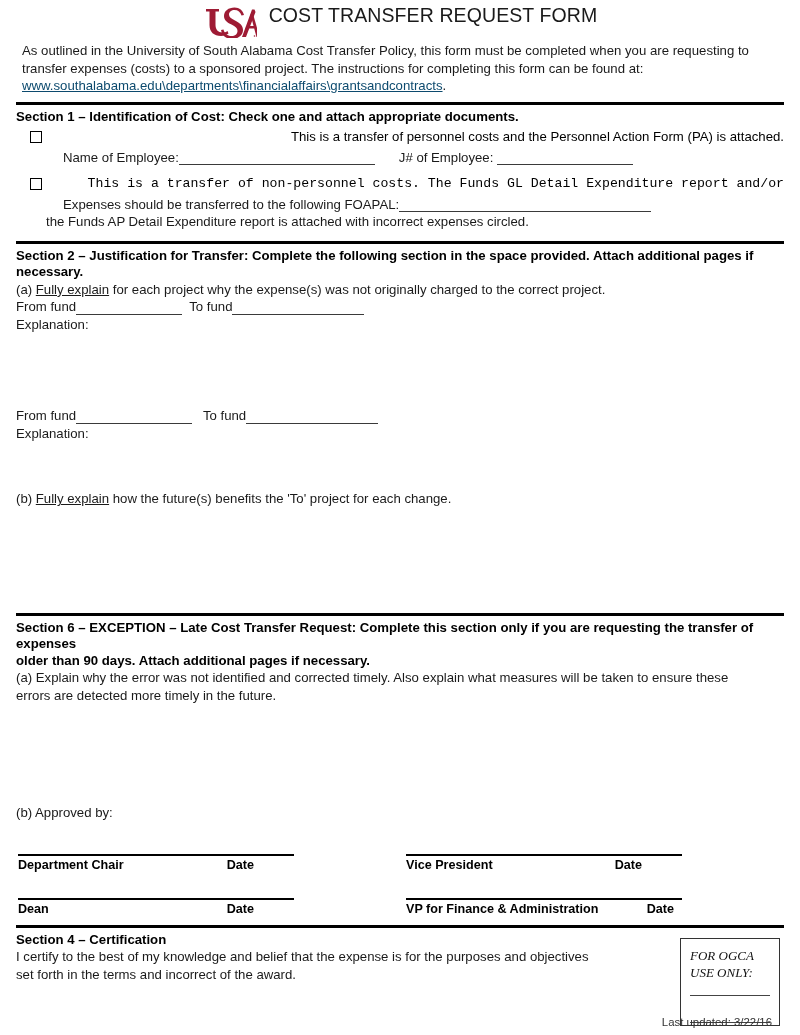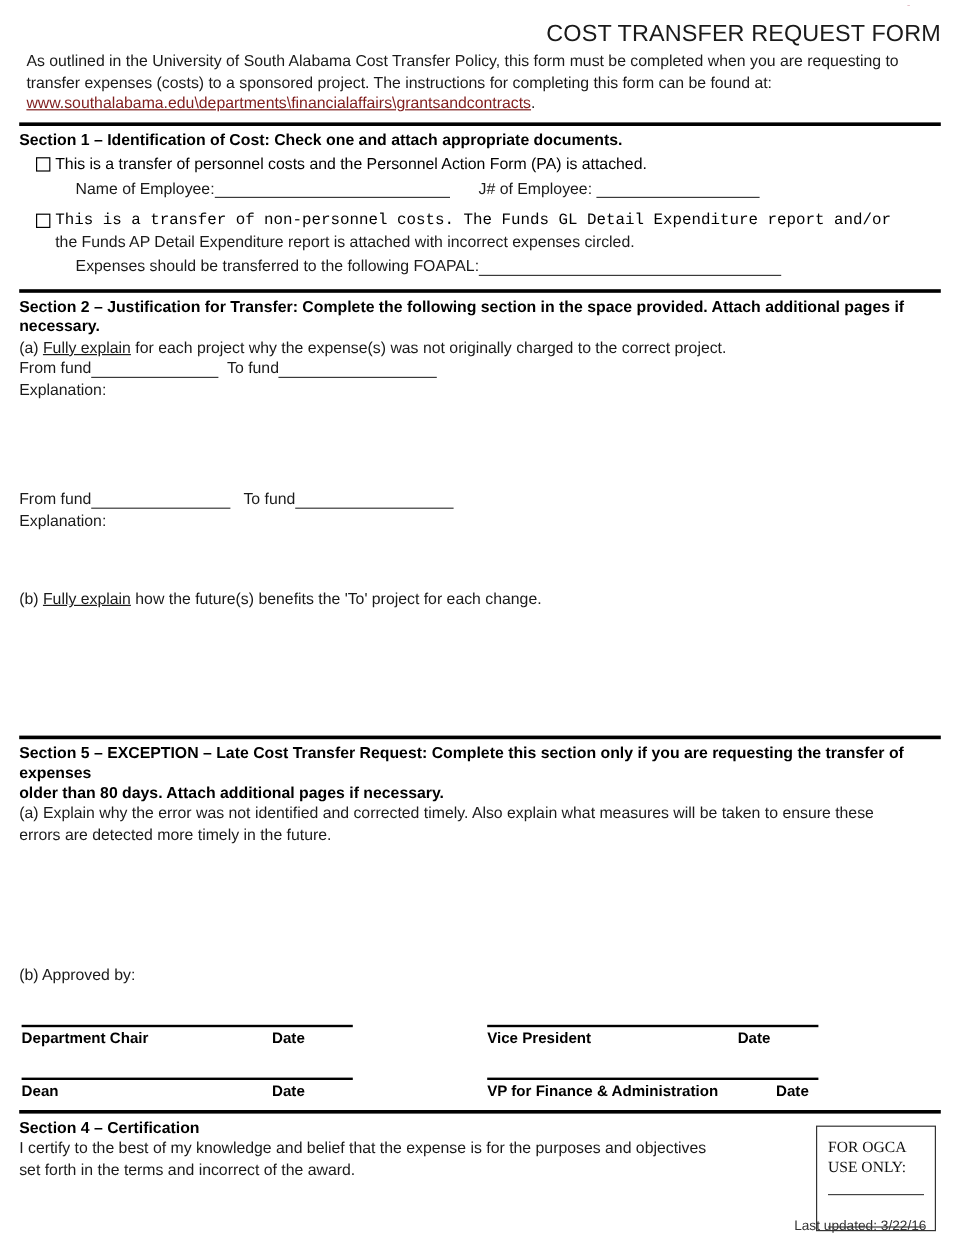--- a/index.html
+++ b/index.html
@@ -25,12 +25,11 @@
   
   .header {
     display: flex;
-    align-items: flex-end;
+    align-items: flex-start;
     justify-content: center;
     gap: 12px;
     padding-top: 4px;
     height: 36px;
-    flex-direction: column;
   }
   .usa-logo {
     display: block;

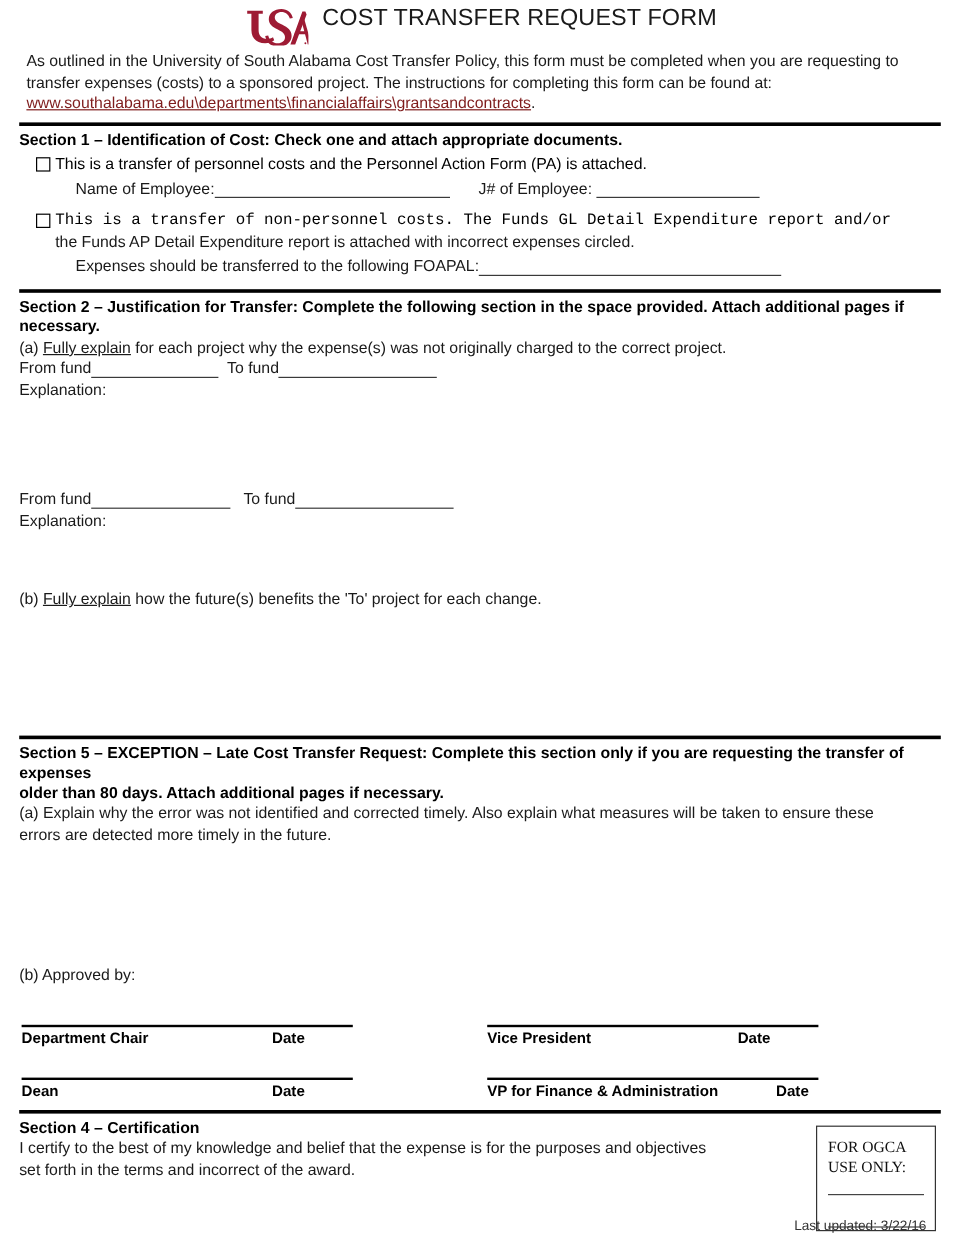--- a/index.html
+++ b/index.html
@@ -51,7 +51,7 @@
     padding: 0 22px 0 6px;
   }
   .intro .url {
-    color: #7f1d1d;
+    color: #0c4a6e;
     text-decoration: underline;
   }
 

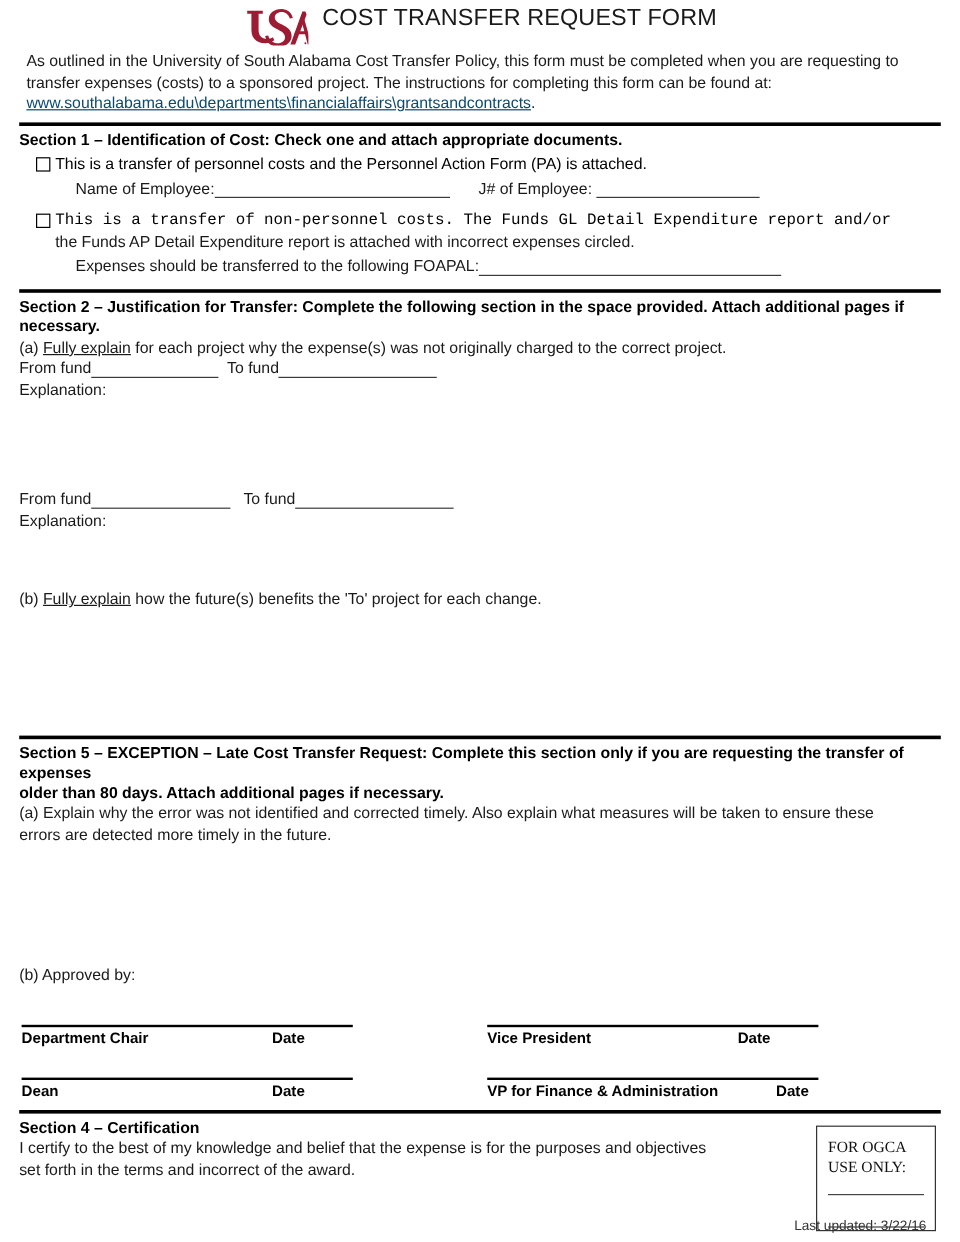--- a/index.html
+++ b/index.html
@@ -83,6 +83,7 @@
     gap: 4px;
     margin-top: 3px;
     padding-left: 14px;
+    justify-content: space-between;
   }
   .cbox {
     flex: 0 0 auto;

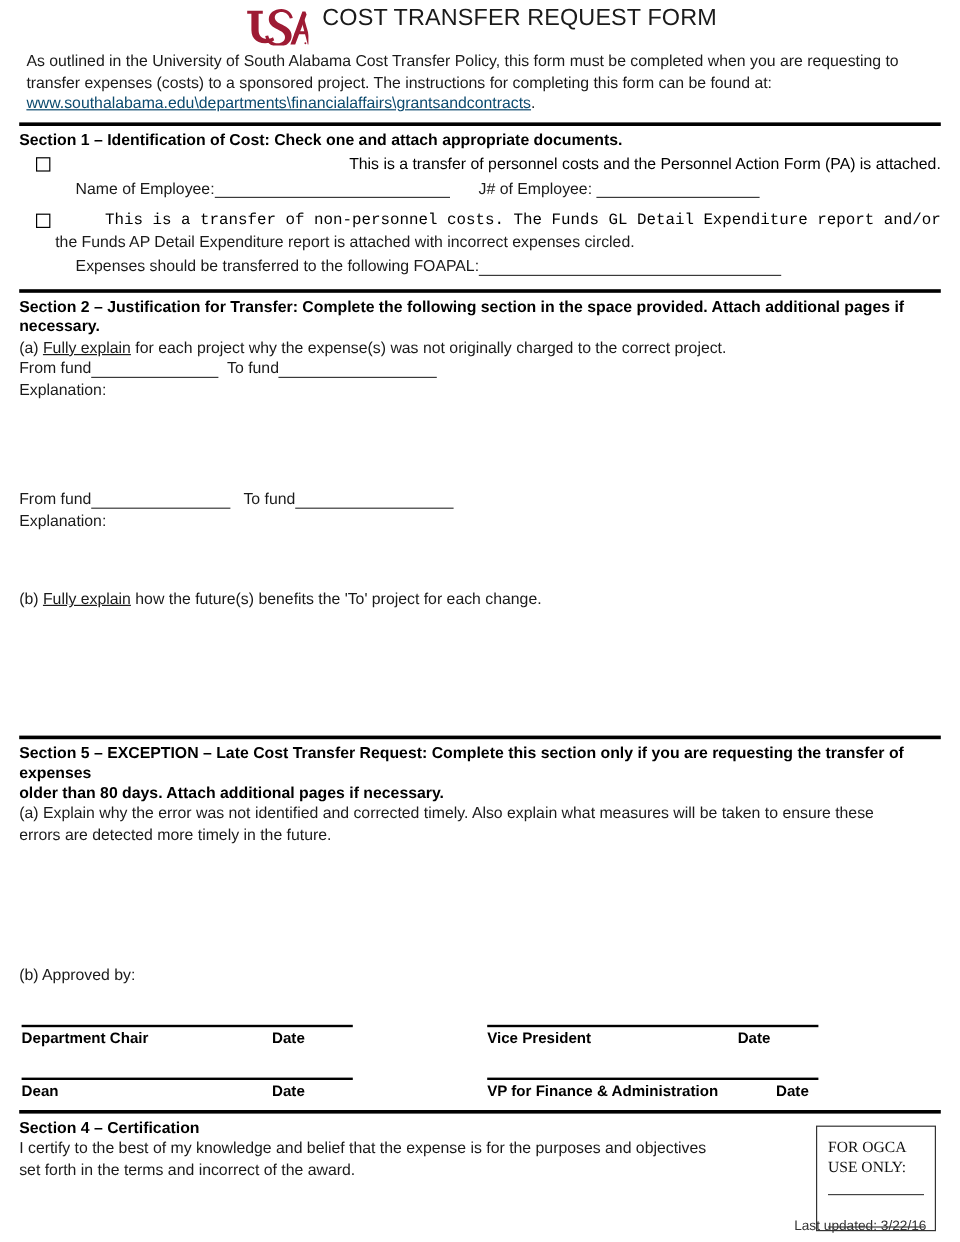--- a/index.html
+++ b/index.html
@@ -221,11 +221,11 @@
     <span class="cbox"></span>
     <span class="cb-text">This is a transfer of non-personnel costs.  The Funds GL Detail Expenditure report and/or</span>
   </div>
-  <div class="body-line indent-1">the Funds AP Detail Expenditure report is attached with incorrect expenses circled.</div>
-
   <div class="body-line indent-2" style="margin-top:3px;">
     <span>Expenses should be transferred to the following FOAPAL:</span><span class="blank bl-foapal"></span>
   </div>
+
+  <div class="body-line indent-1">the Funds AP Detail Expenditure report is attached with incorrect expenses circled.</div>
 
   <div class="rule-thick" style="margin-top:10px;"></div>
 

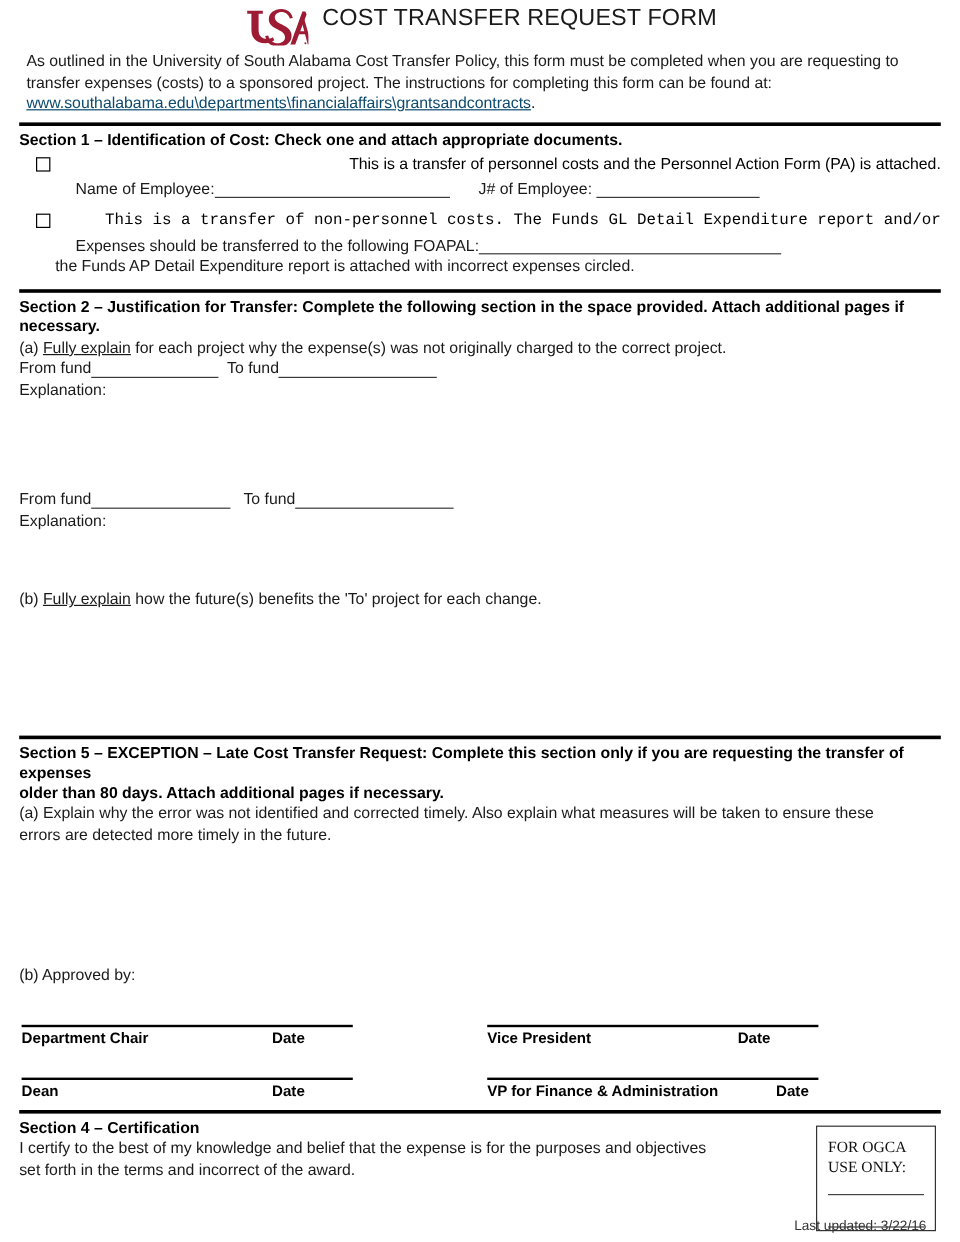--- a/index.html
+++ b/index.html
@@ -254,7 +254,7 @@
 
   <div class="rule-thick"></div>
 
-  <div class="sec-head">Section 5 – EXCEPTION – Late Cost Transfer Request:  Complete this section only if you are requesting the transfer of expenses</div>
+  <div class="sec-head">Section 6 – EXCEPTION – Late Cost Transfer Request:  Complete this section only if you are requesting the transfer of expenses</div>
   <div class="sec-head">older than 80 days.  Attach additional pages if necessary.</div>
 
   <div class="body-line">(a)  Explain why the error was not identified and corrected timely.  Also explain what measures will be taken to ensure these</div>

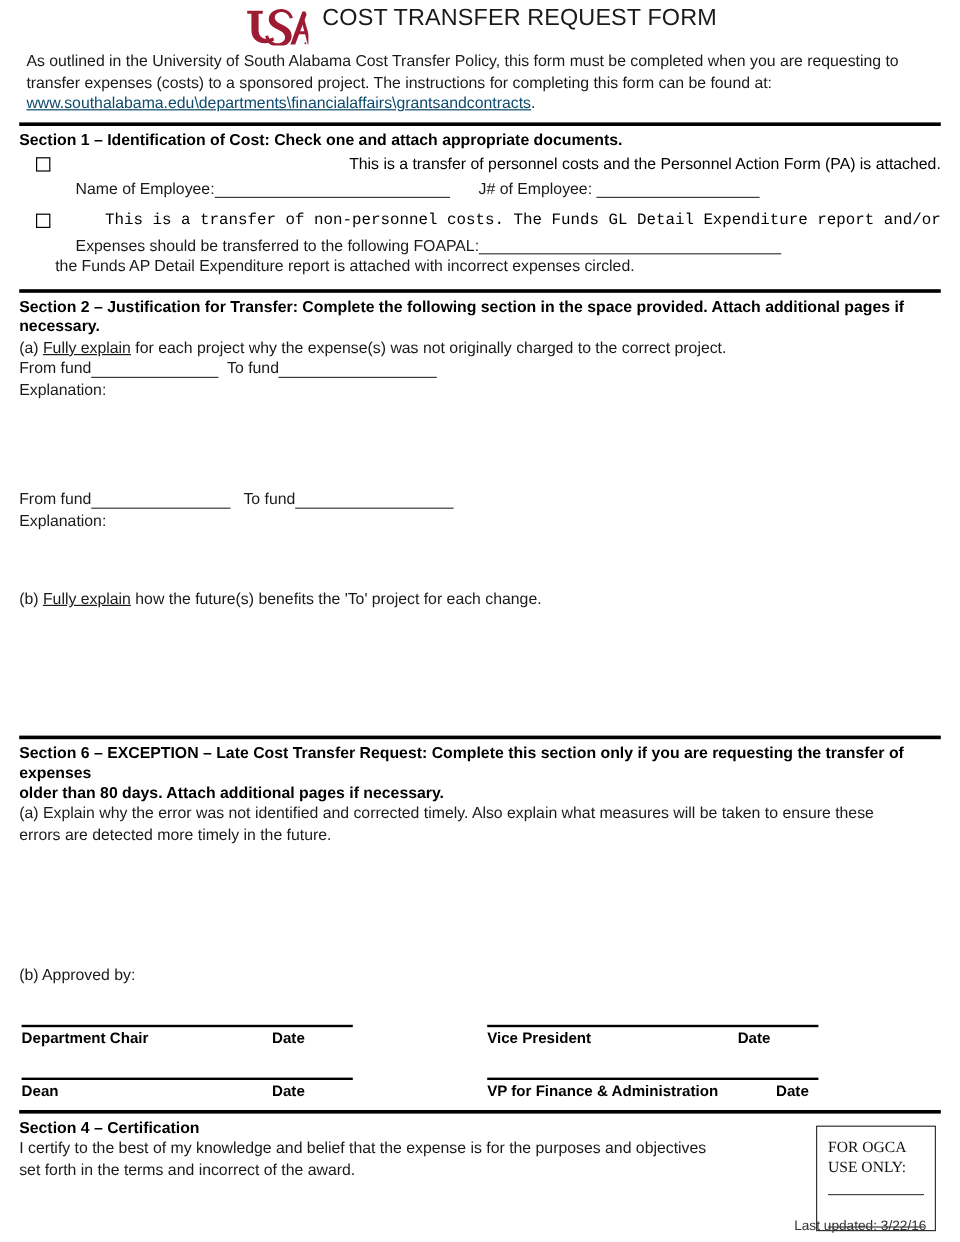--- a/index.html
+++ b/index.html
@@ -255,7 +255,7 @@
   <div class="rule-thick"></div>
 
   <div class="sec-head">Section 6 – EXCEPTION – Late Cost Transfer Request:  Complete this section only if you are requesting the transfer of expenses</div>
-  <div class="sec-head">older than 80 days.  Attach additional pages if necessary.</div>
+  <div class="sec-head">older than 90 days.  Attach additional pages if necessary.</div>
 
   <div class="body-line">(a)  Explain why the error was not identified and corrected timely.  Also explain what measures will be taken to ensure these</div>
   <div class="body-line">errors are detected more timely in the future.</div>

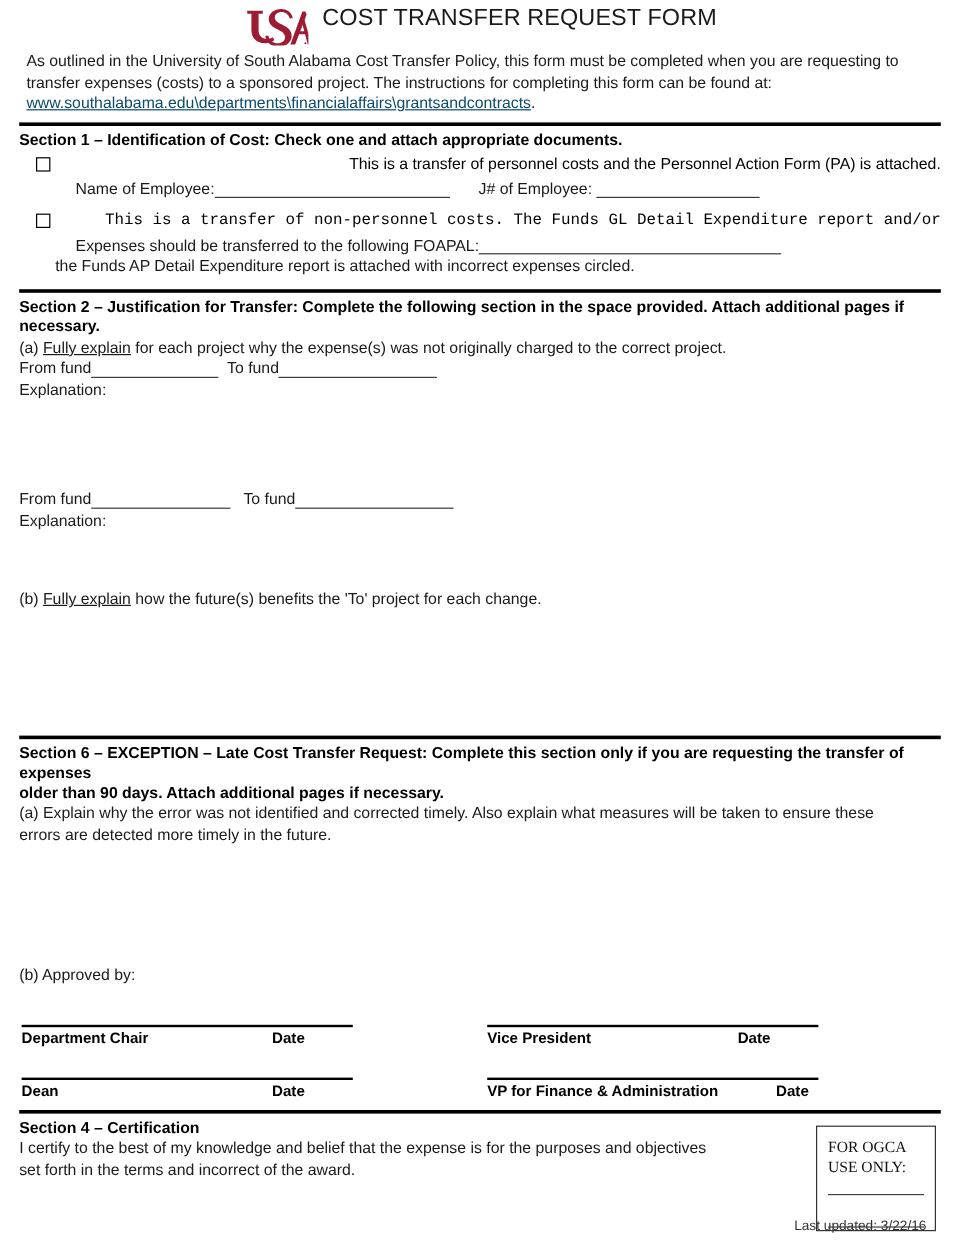--- a/index.html
+++ b/index.html
@@ -162,6 +162,7 @@
     font-size: 13px;
     line-height: 17px;
     color: #111;
+    font-style: italic;
   }
   .ogca-line {
     border-bottom: 1.3px solid #444;

